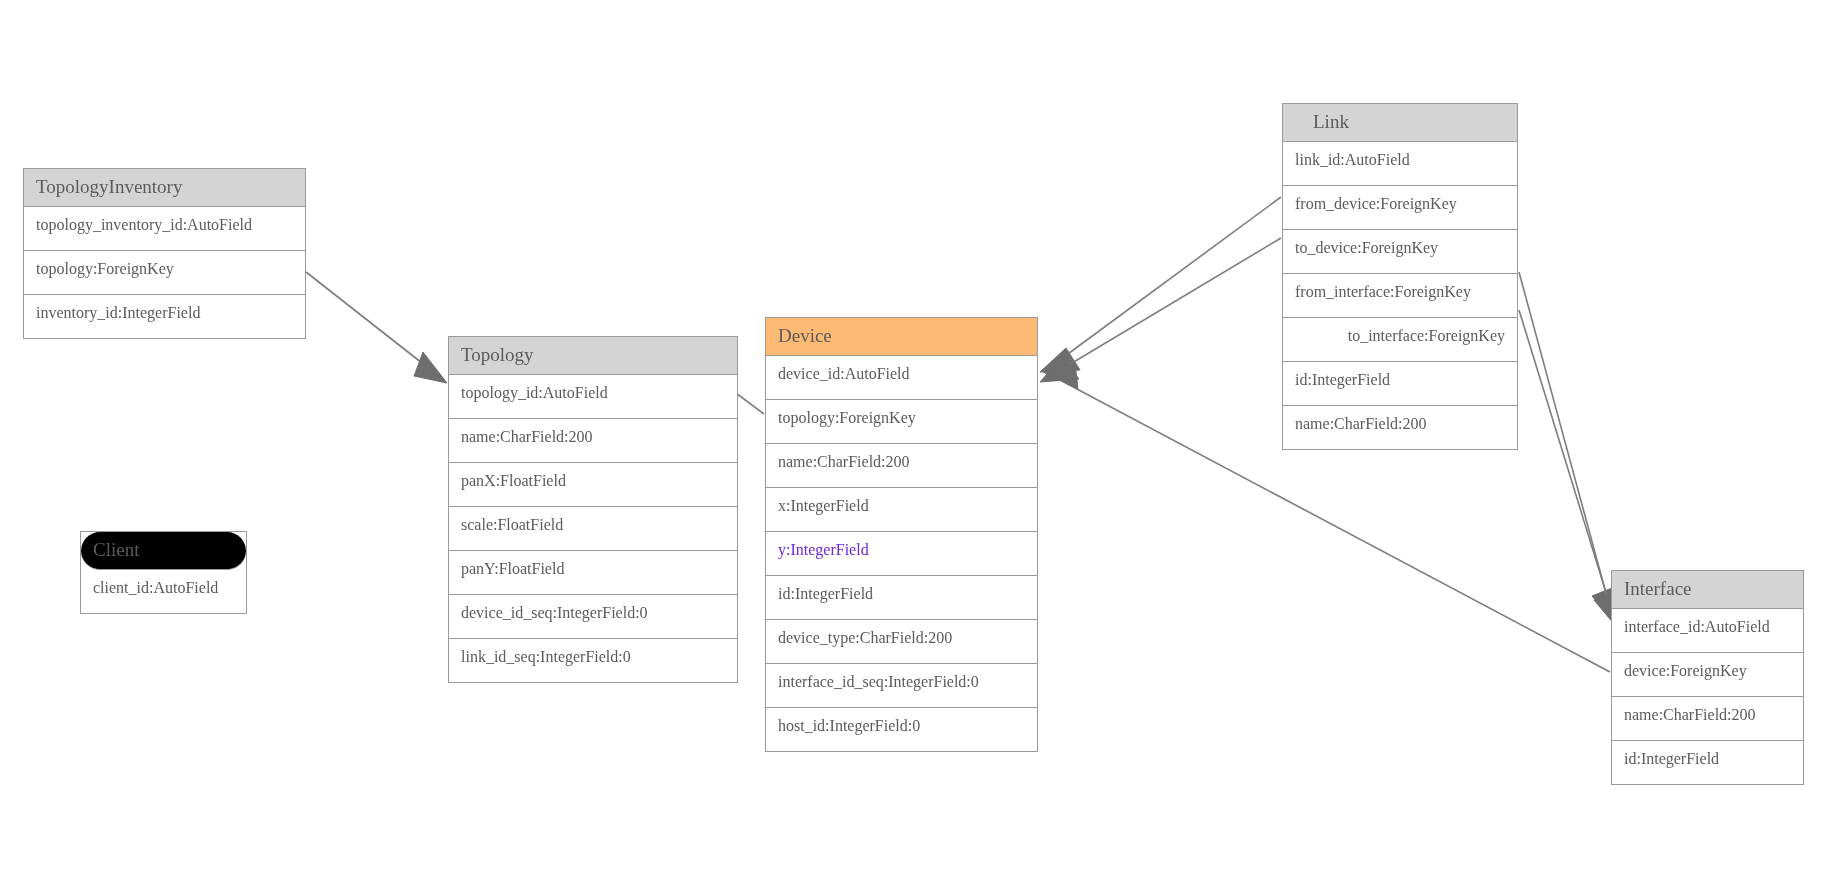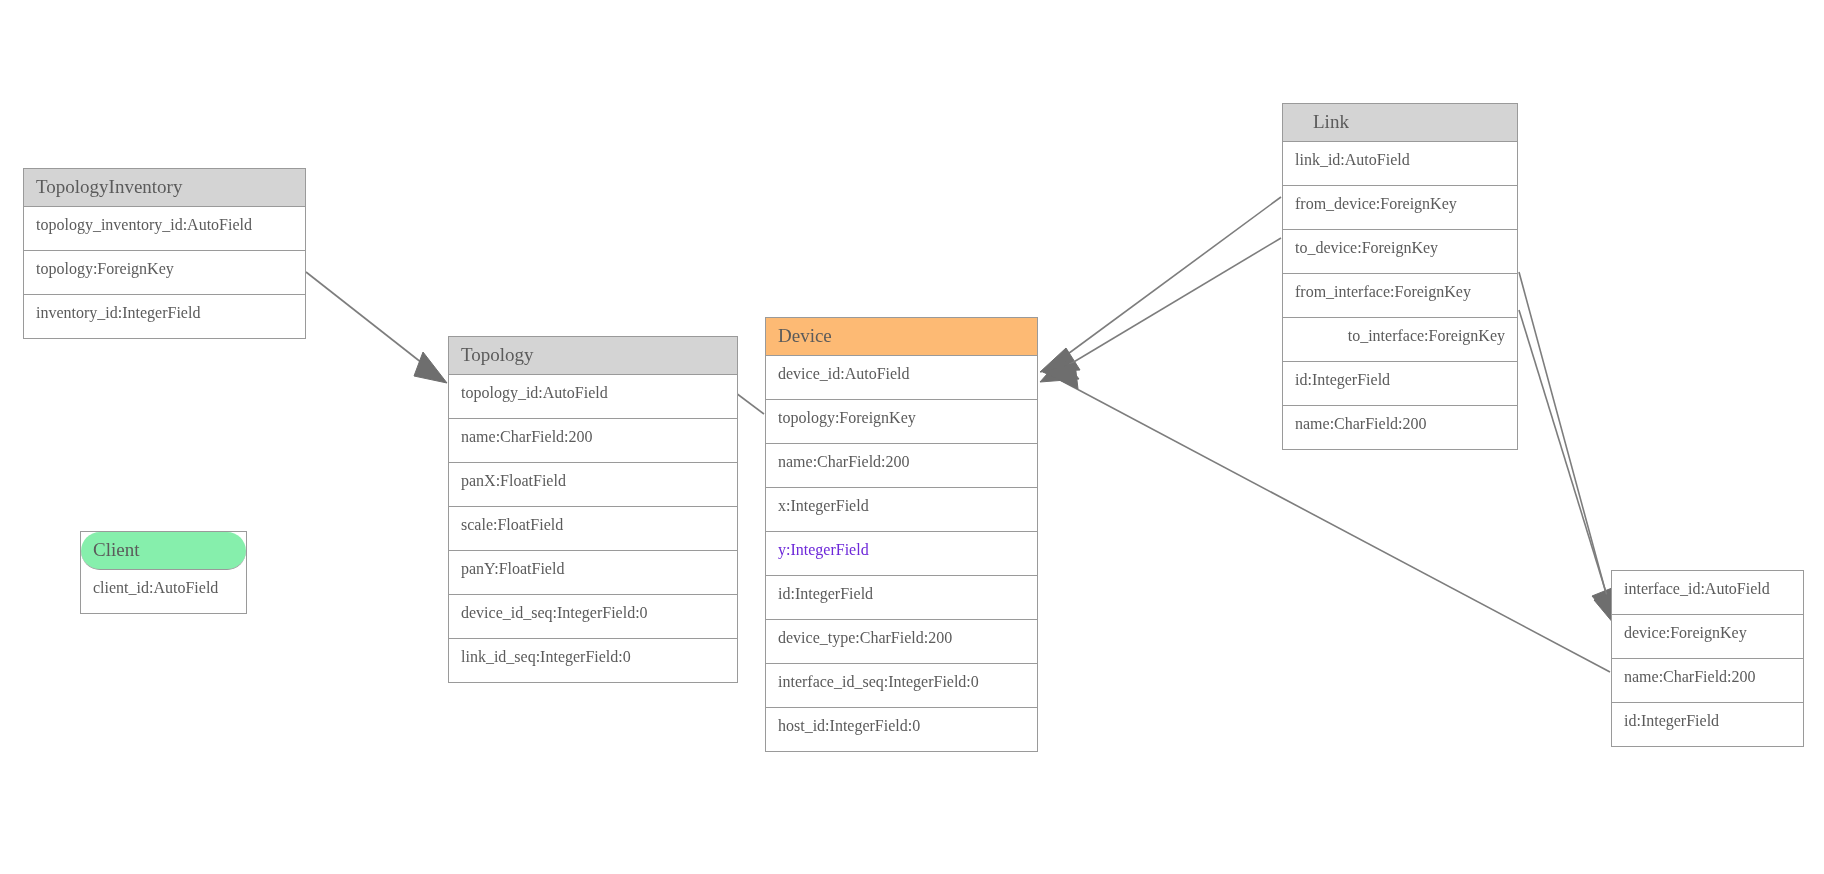--- a/index.html
+++ b/index.html
@@ -106,7 +106,7 @@
         </div>
       </div>
       <div class="entity" style="left: 80px; top: 531px; width: 167px; border-color: rgb(154, 154, 154);">
-        <div class="entity-header" style="background: #86efac; border-bottom-color: rgb(154, 154, 154); color: rgb(91, 91, 91); border-radius: 19px;">Client</div>
+        <div class="entity-header" style="background: #000000; border-bottom-color: rgb(154, 154, 154); color: rgb(91, 91, 91); border-radius: 19px;">Client</div>
         <div class="entity-fields">
           <div class="field-row" style="border-bottom-color: rgb(154, 154, 154); color: rgb(91, 91, 91); background: rgb(255, 255, 255);">client_id:AutoField</div>
         </div>

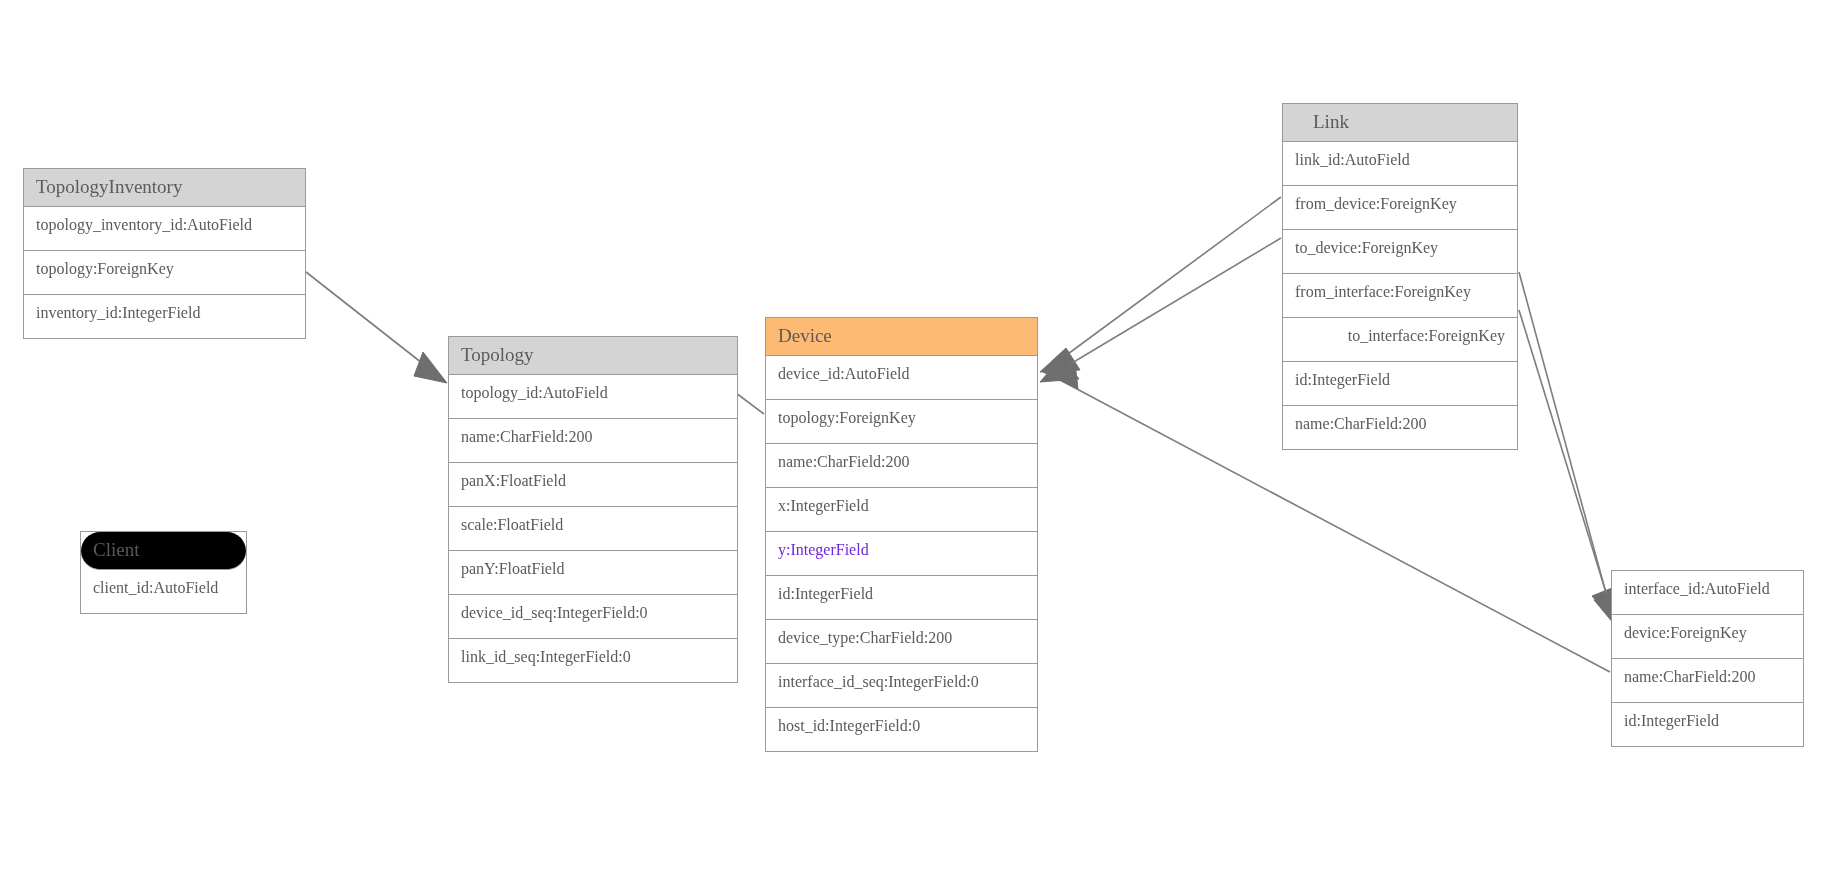--- a/index.html
+++ b/index.html
@@ -150,6 +150,7 @@
         </div>
       </div>
       <div class="entity" style="left: 1611px; top: 570px; width: 193px; border-color: rgb(154, 154, 154);">
+        <div class="entity-header" style="background: rgb(212, 212, 212); border-bottom-color: rgb(154, 154, 154); color: rgb(91, 91, 91);">Interface</div>
         <div class="entity-fields">
           <div class="field-row" style="border-bottom-color: rgb(154, 154, 154); color: rgb(91, 91, 91); background: rgb(255, 255, 255);">interface_id:AutoField</div>
           <div class="field-row" style="border-bottom-color: rgb(154, 154, 154); color: rgb(91, 91, 91); background: rgb(255, 255, 255);">device:ForeignKey</div>

